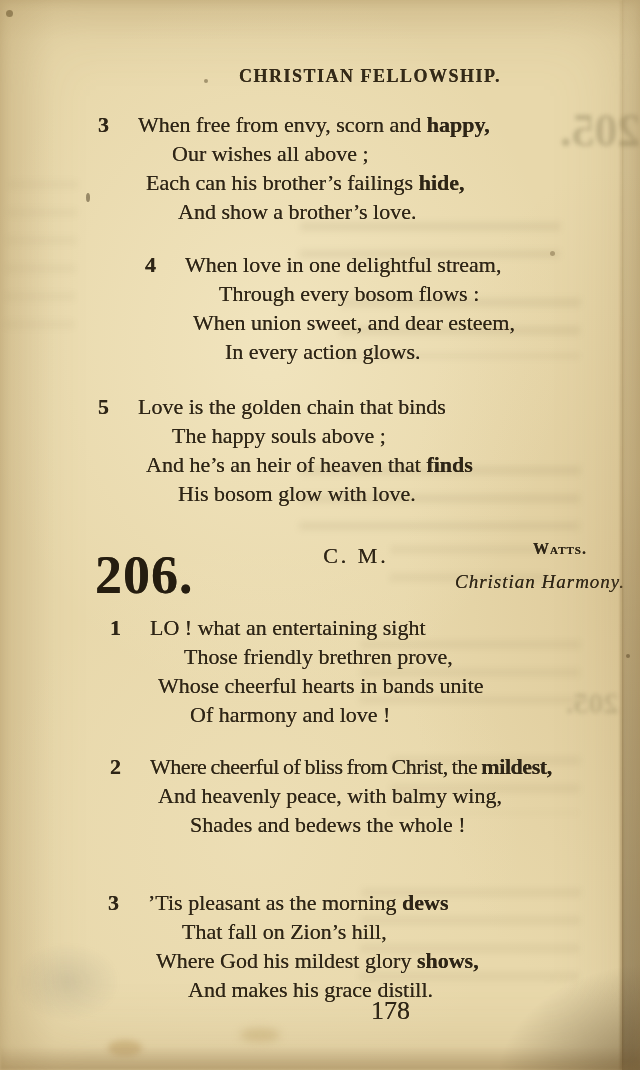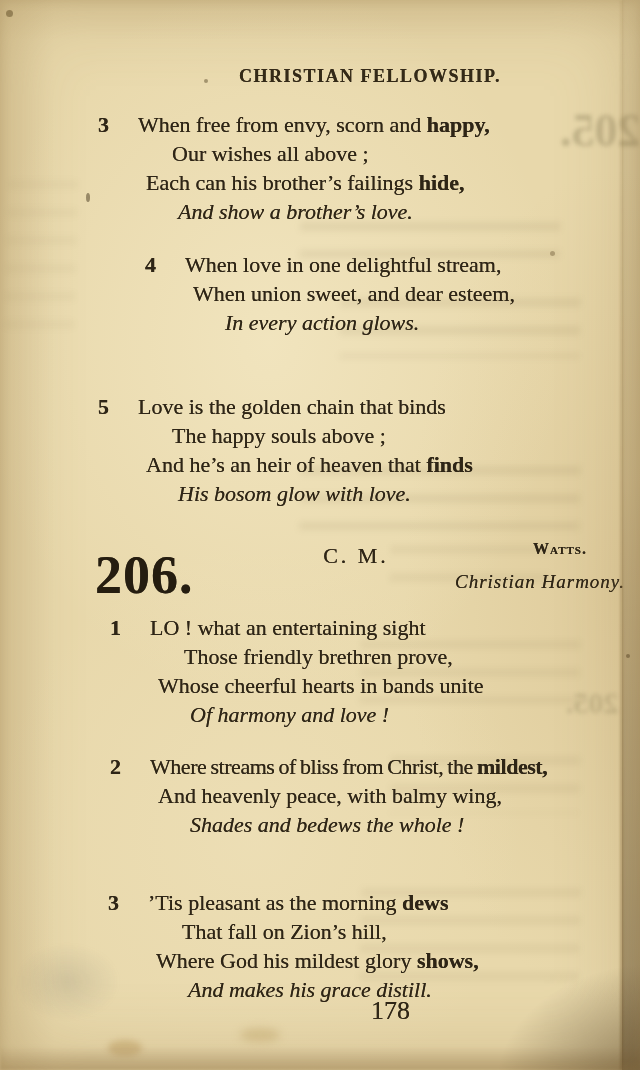--- a/index.html
+++ b/index.html
@@ -33,7 +33,7 @@
   .vnum{display:inline-block;width:40px;font-weight:bold;}
   .l2{margin-left:74px;}
   .l3{margin-left:48px;}
-  .l4{margin-left:80px;font-style:italic;}
+  .l4{margin-left:80px;}
   .b{font-weight:bold;}
   .tight{letter-spacing:-0.45px;word-spacing:-1px;}
   .hymn-number{top:544px;left:95px;font-size:54px;font-weight:bold;letter-spacing:1px;color:#251d10;}

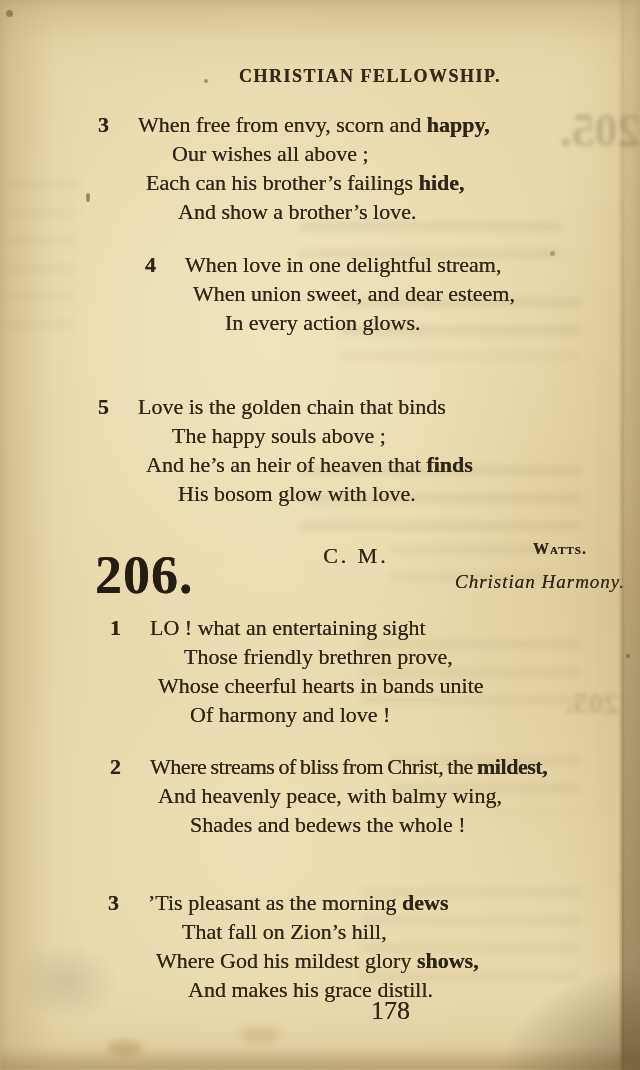--- a/index.html
+++ b/index.html
@@ -111,6 +111,7 @@
 
   <div class="txt verse" style="top:250px;left:98px;margin-left:47px;">
     <div class="vline"><span class="vnum">4</span><span>When love in one delightful stream,</span><span class="b"></span></div>
+    <div class="vline l2"><span>Through every bosom flows :</span><span class="b"></span></div>
     <div class="vline l3"><span>When union sweet, and dear esteem,</span><span class="b"></span></div>
     <div class="vline l4"><span>In every action glows.</span><span class="b"></span></div>
   </div>

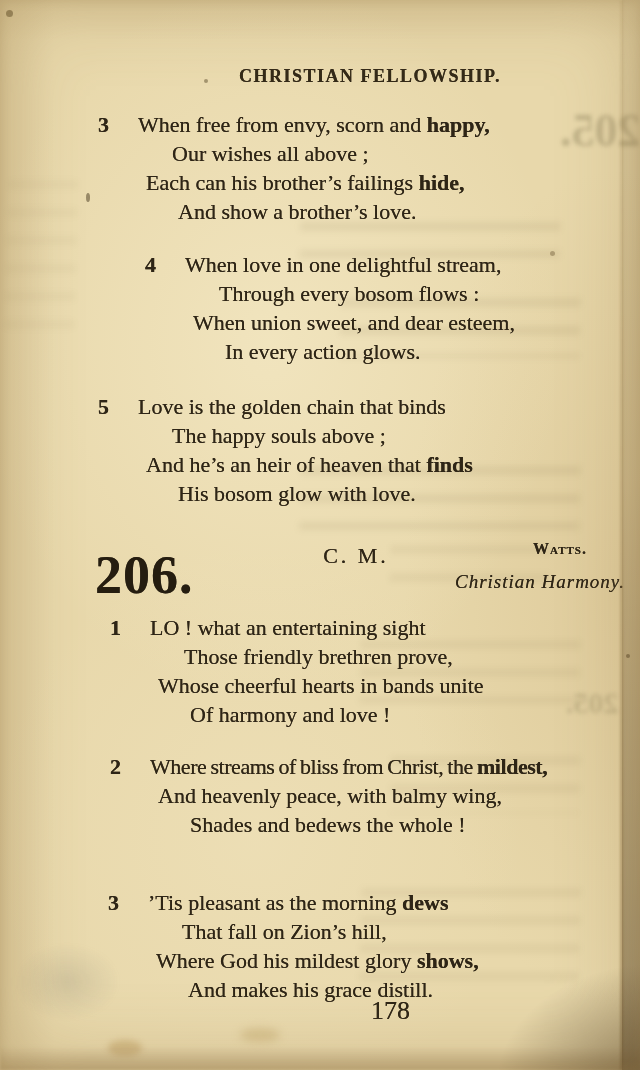--- a/index.html
+++ b/index.html
@@ -136,7 +136,7 @@
   </div>
 
   <div class="txt verse" style="top:752px;left:110px;">
-    <div class="vline tight"><span class="vnum">2</span><span>Where streams of bliss from Christ, the </span><span class="b">mildest,</span></div>
+    <div class="vline tight"><span class="vnum">2</span><span>Where cheerful of bliss from Christ, the </span><span class="b">mildest,</span></div>
     <div class="vline l3"><span>And heavenly peace, with balmy wing,</span><span class="b"></span></div>
     <div class="vline l4"><span>Shades and bedews the whole !</span><span class="b"></span></div>
   </div>

